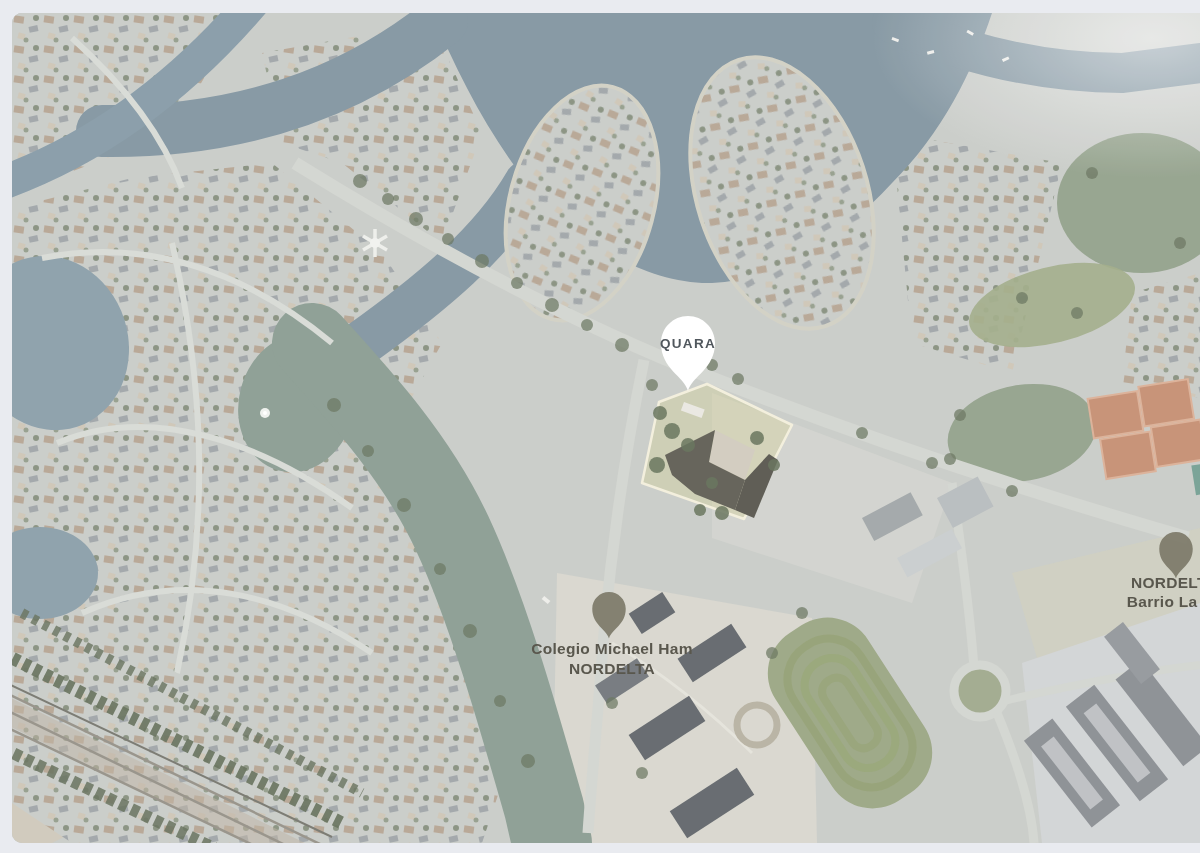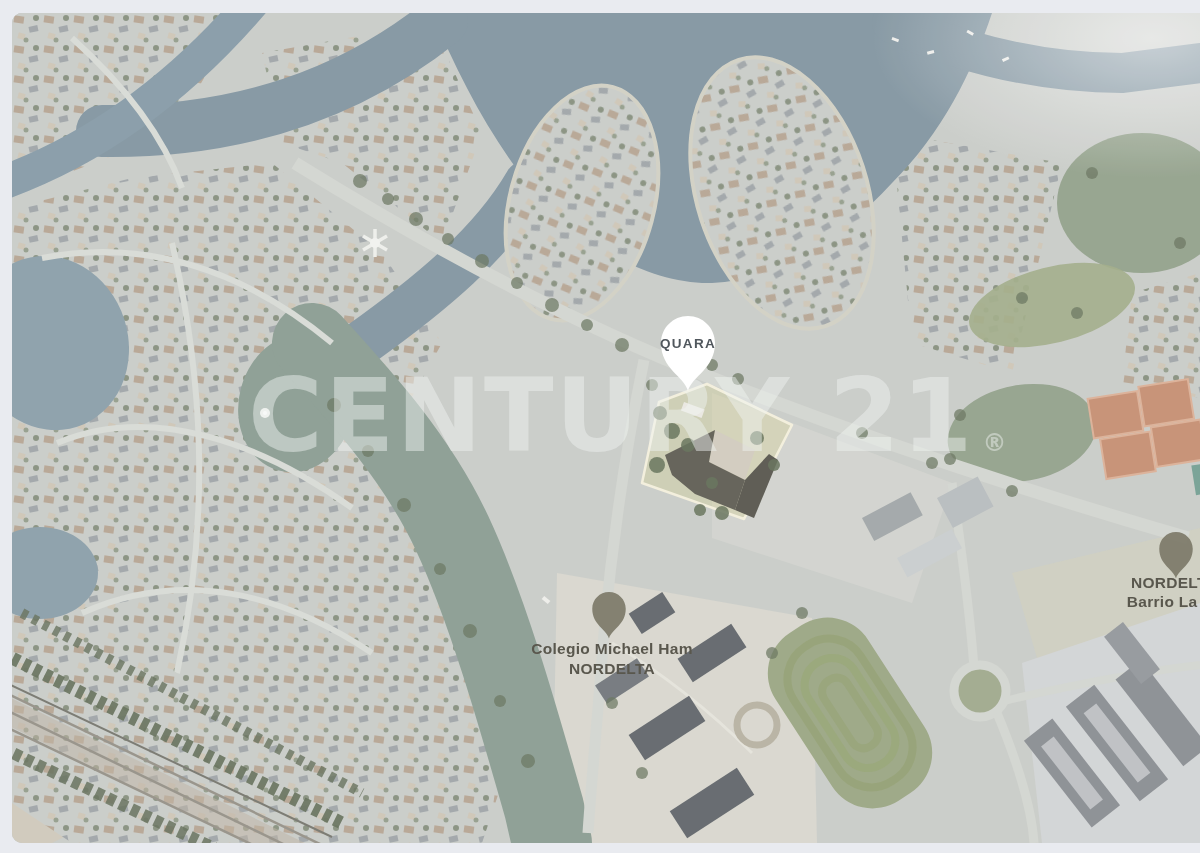--- a/index.html
+++ b/index.html
@@ -243,9 +243,6 @@
       <ellipse cx="1140" cy="25" rx="280" ry="140" fill="url(#wash)"></ellipse>
     </svg>
 
-    <div class="watermark">
-      <span>CENTURY 21</span><span class="reg">®</span>
-    </div>
 
     <svg class="map-pins" viewBox="0 0 1188 830">
 

